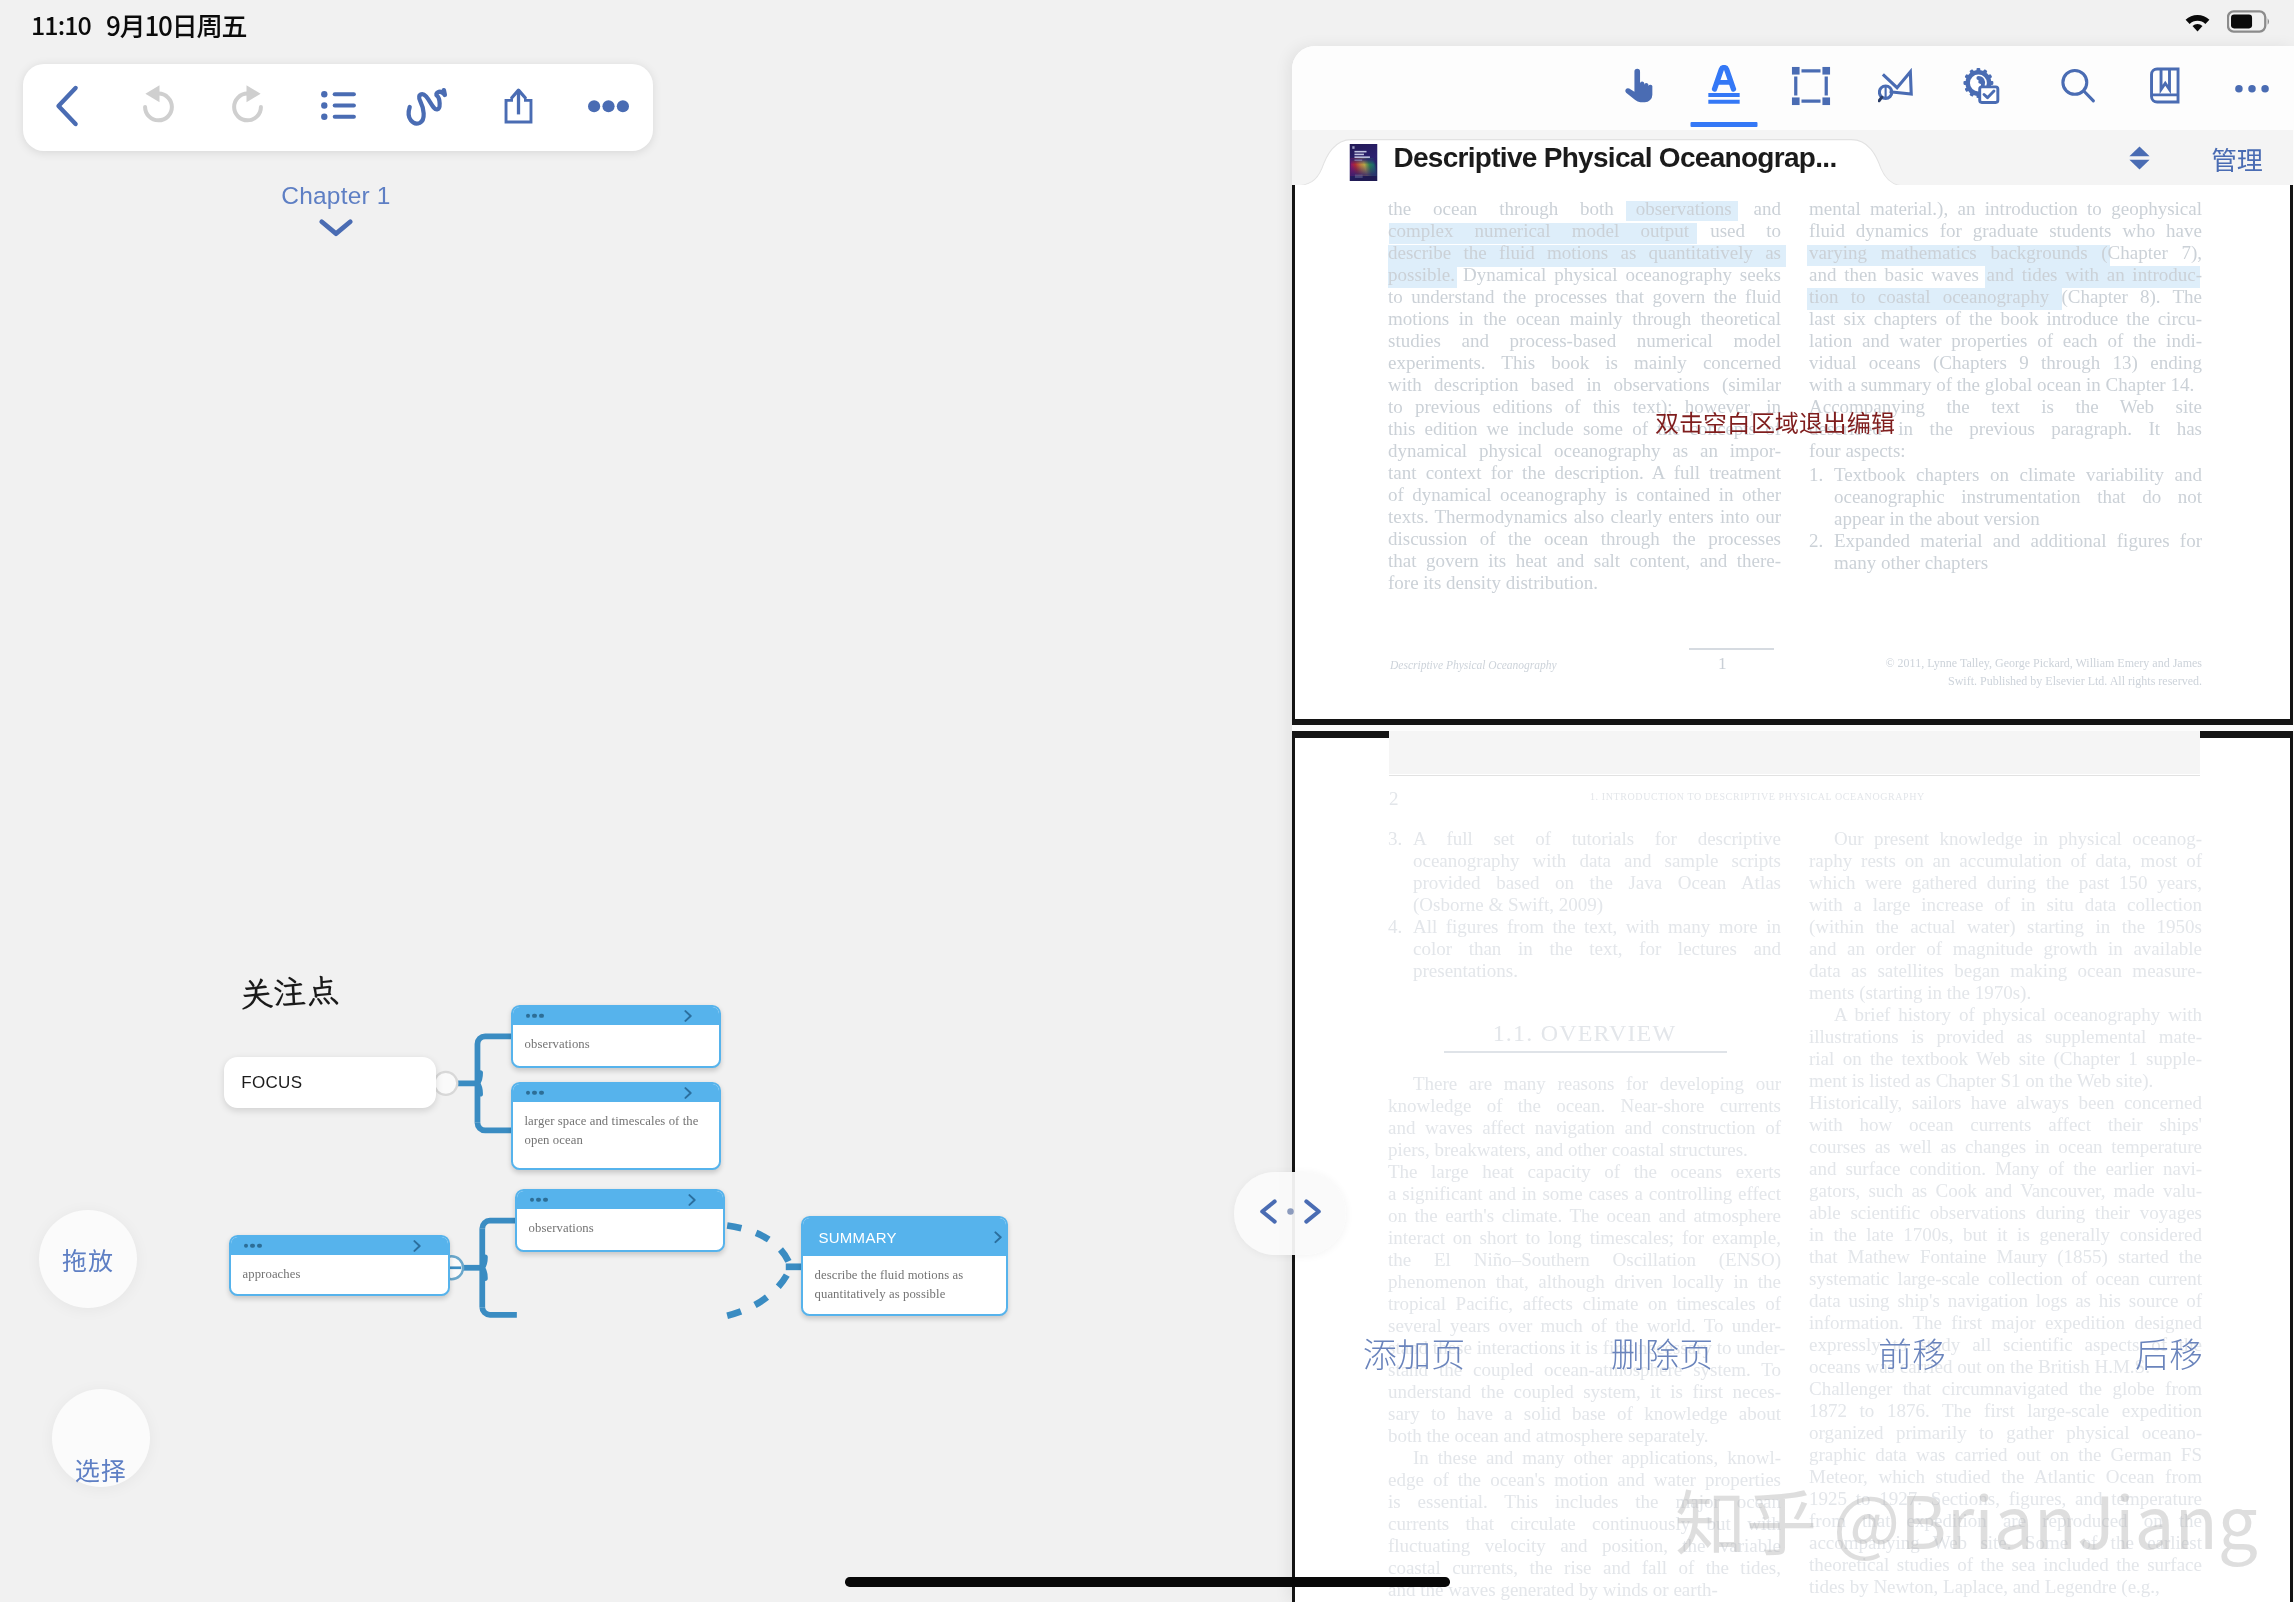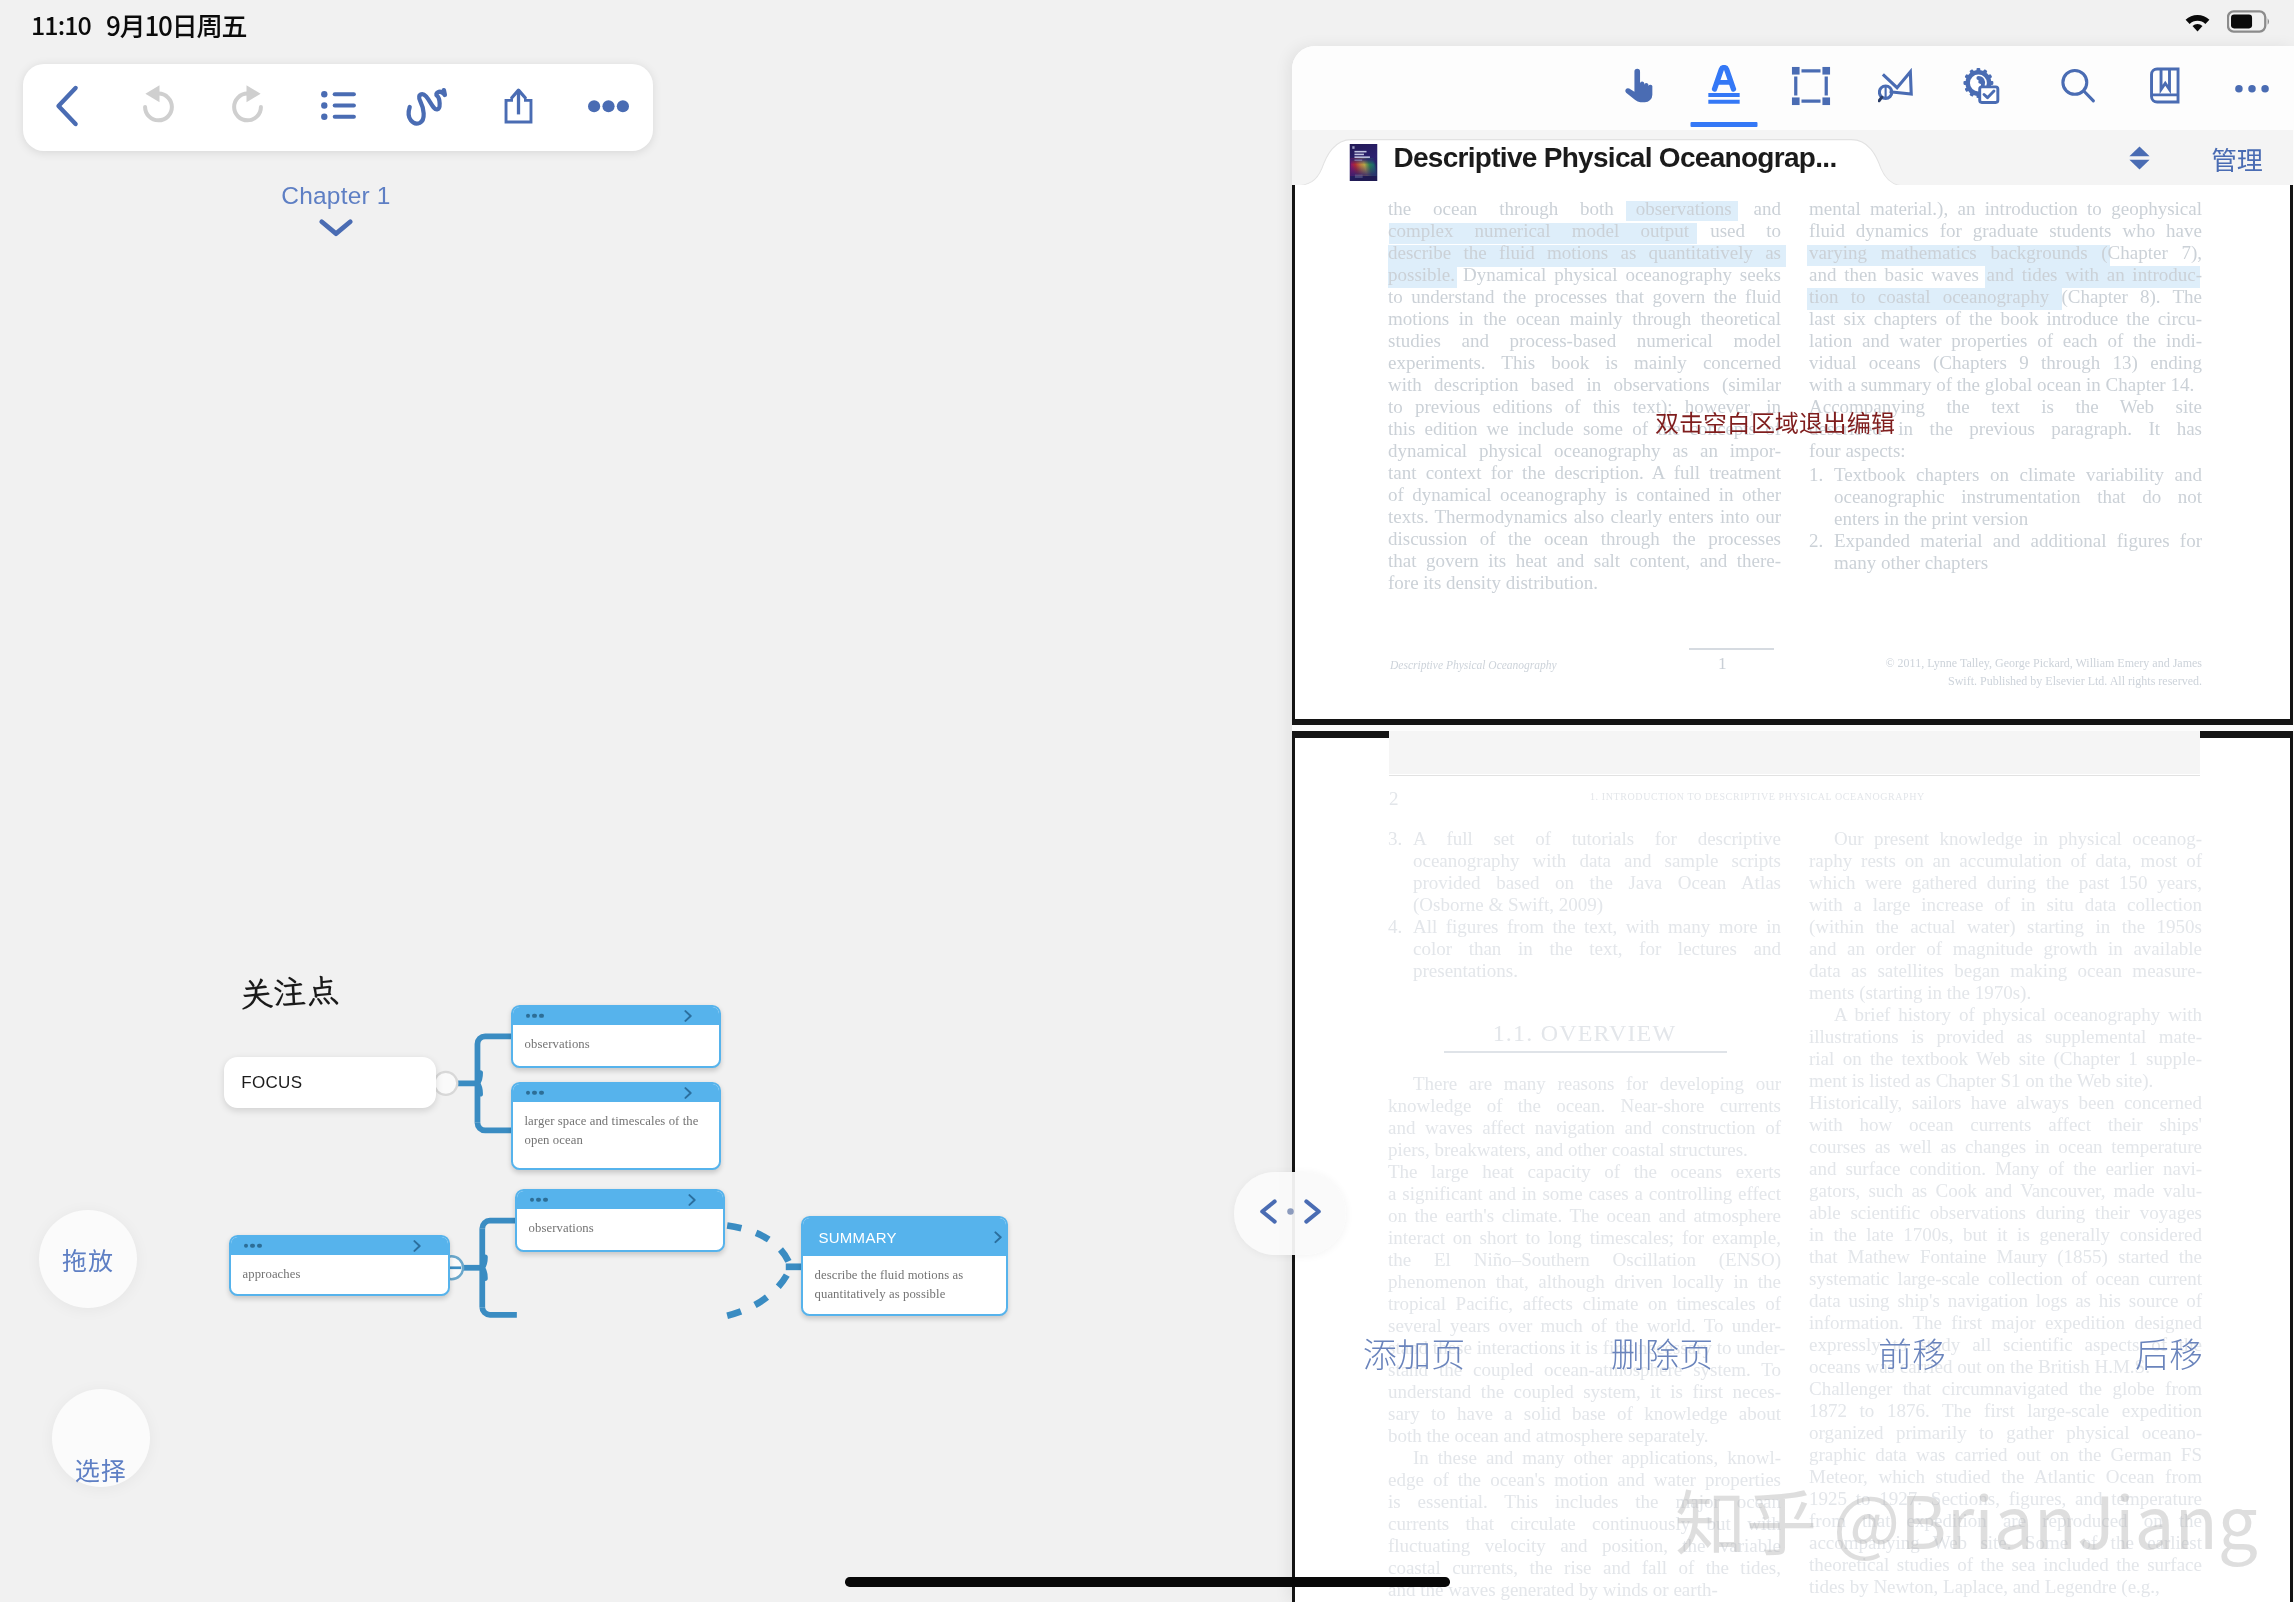--- a/index.html
+++ b/index.html
@@ -572,7 +572,7 @@
               <span class="txt">
                 <div class="jl">Textbook chapters on climate variability and</div>
                 <div class="jl">oceanographic instrumentation that do not</div>
-                <div class="jl jlast">enters in the print version</div>
+                <div class="jl jlast">appear in the about version</div>
               </span>
             </div>
             <div class="li">

